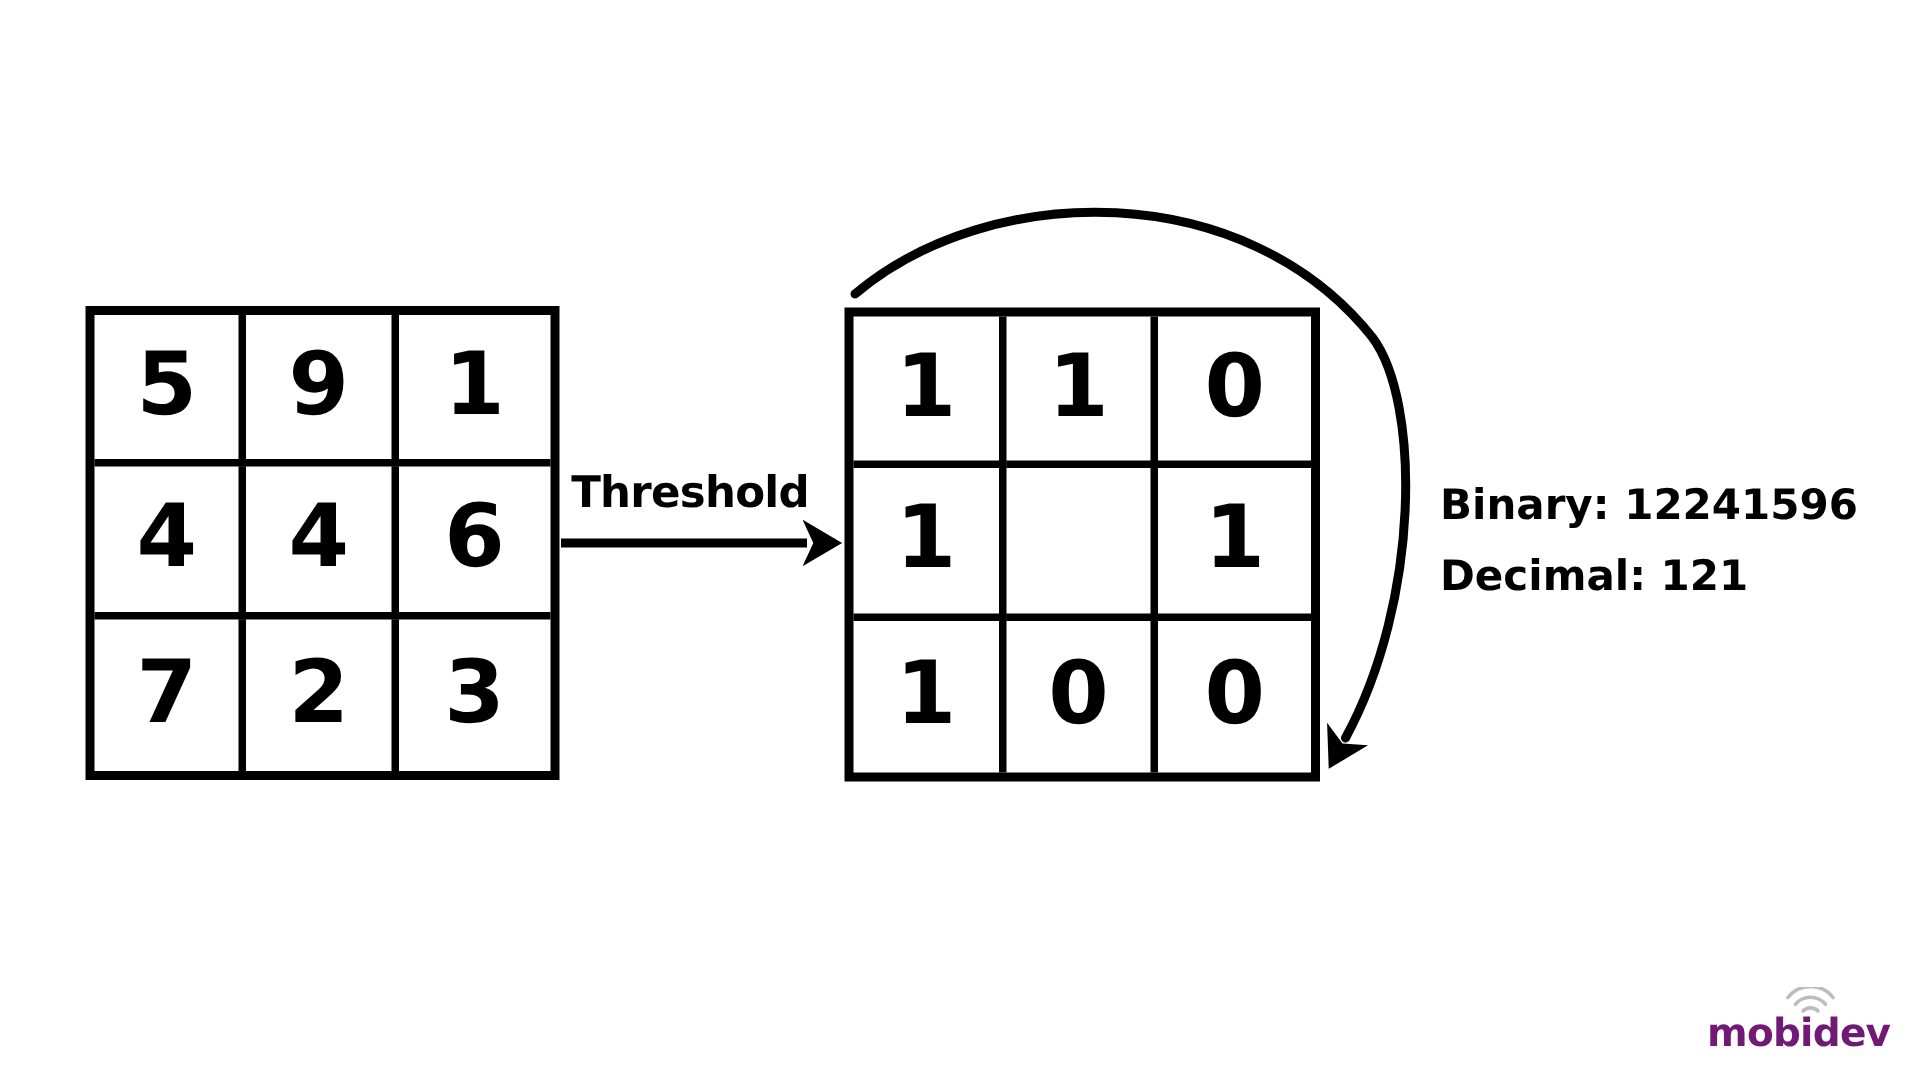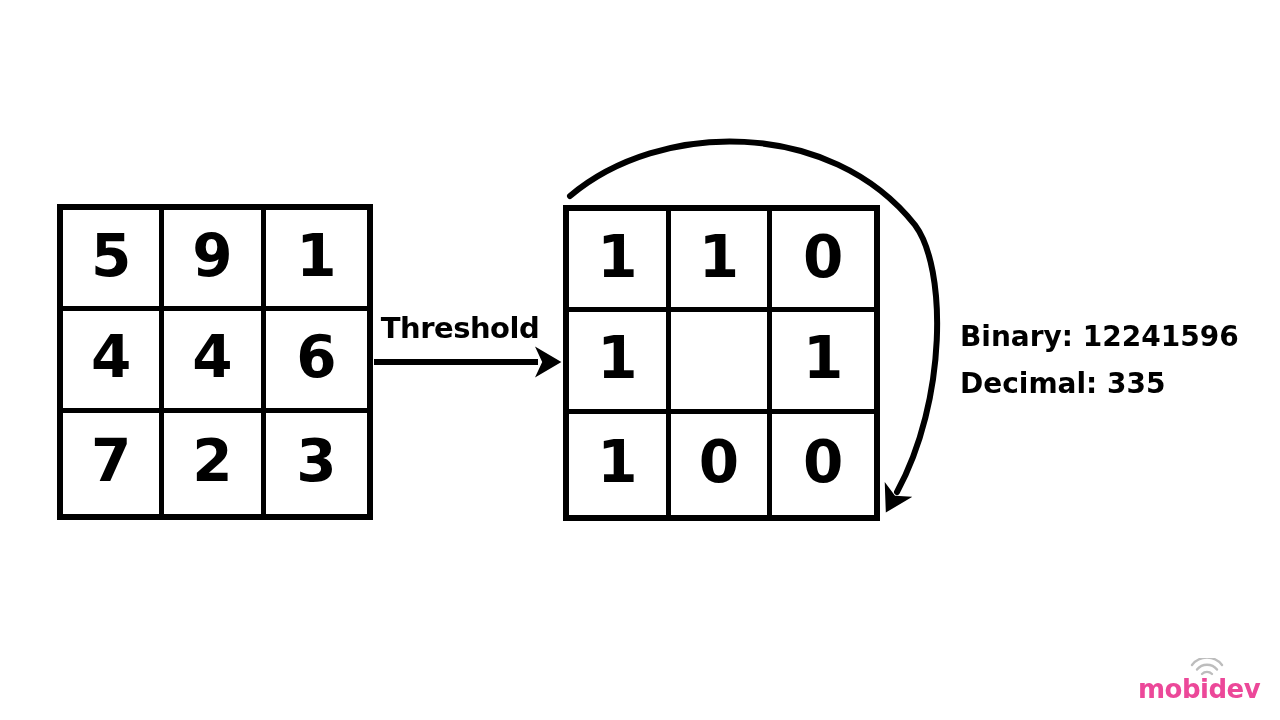--- a/index.html
+++ b/index.html
@@ -161,7 +161,7 @@
 
   <div class="result-text">
     <div>Binary: 12241596</div>
-    <div>Decimal: 335</div>
+    <div>Decimal: 121</div>
   </div>
 
   <div class="logo">

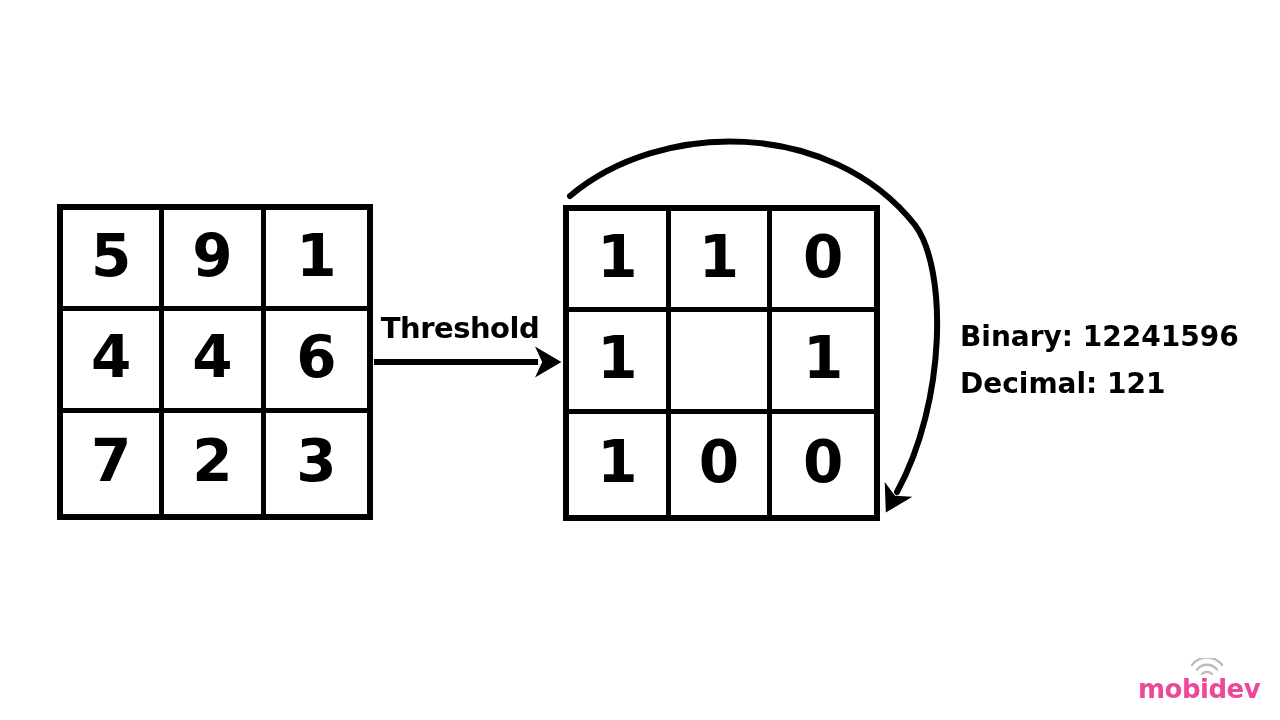--- a/index.html
+++ b/index.html
@@ -105,7 +105,7 @@
     font-size: 26px;
     font-weight: 700;
     letter-spacing: -0.5px;
-    color: #ec4899;
+    color: #701a75;
     line-height: 1;
   }
   .logo svg.signal {

